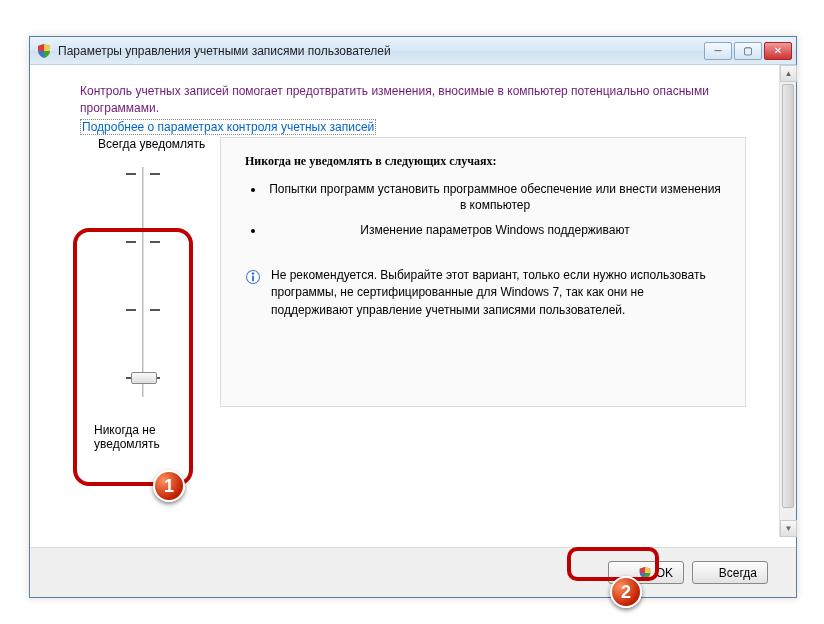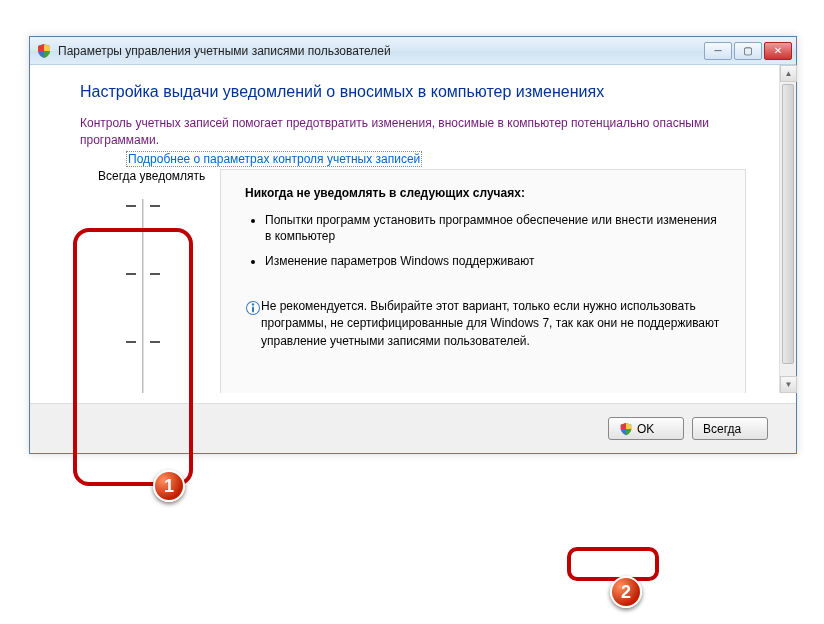--- a/index.html
+++ b/index.html
@@ -18,7 +18,7 @@
   left: 29px;
   top: 36px;
   width: 768px;
-  height: 418px;
+  height: 562px;
   border: 1px solid #5a7fa0;
   background: #fff;
   box-shadow: 0 0 8px rgba(0,0,0,0.15);

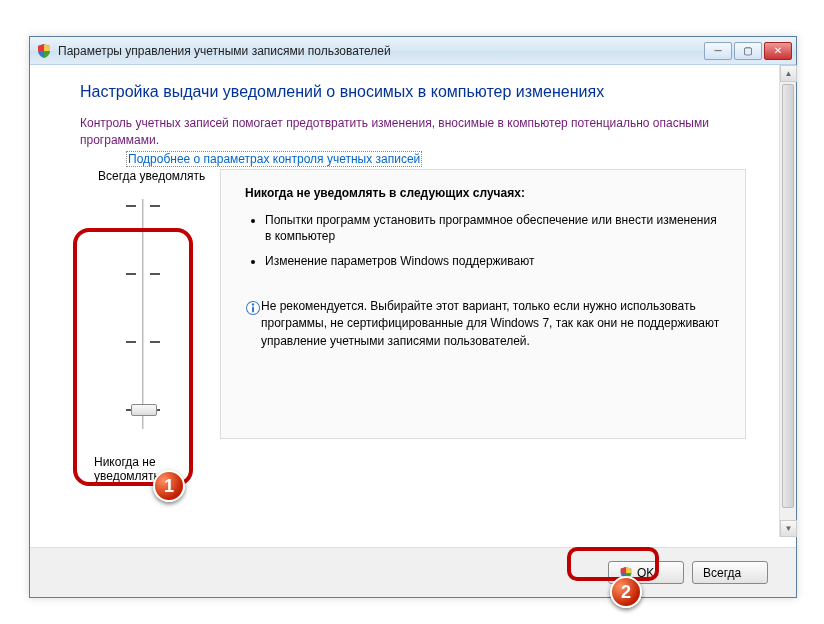--- a/index.html
+++ b/index.html
@@ -264,7 +264,6 @@
 
   <div class="content-wrap">
     <div class="content">
-      <h1 class="heading">Настройка выдачи уведомлений о вносимых в компьютер изменениях</h1>
       <p class="desc">Контроль учетных записей помогает предотвратить изменения, вносимые в компьютер потенциально опасными программами.</p>
       <a href="#" class="link">Подробнее о параметрах контроля учетных записей</a>
 

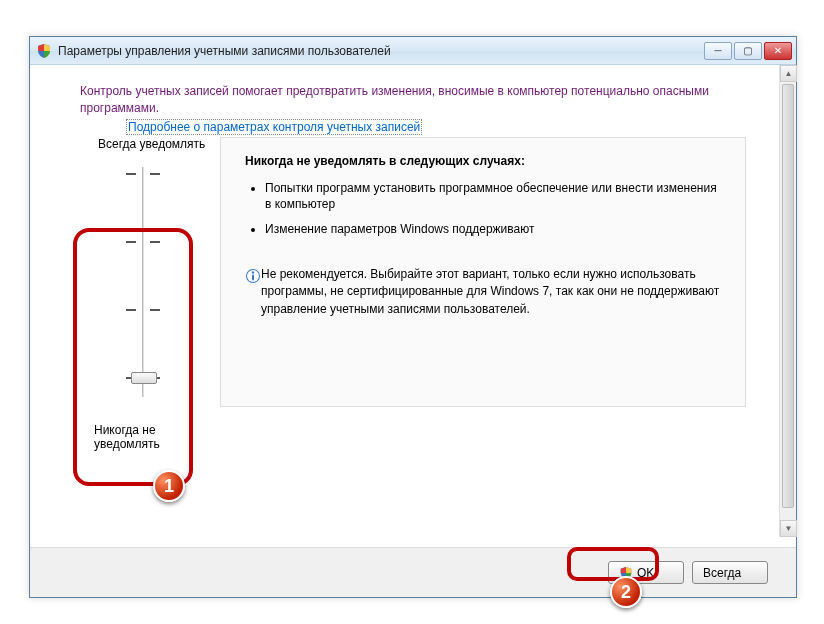--- a/index.html
+++ b/index.html
@@ -105,7 +105,6 @@
   border: 1px dotted #888;
   display: inline-block;
   padding: 0 1px;
-  margin-left: 46px;
 }
 .slider-area {
   margin-top: 2px;

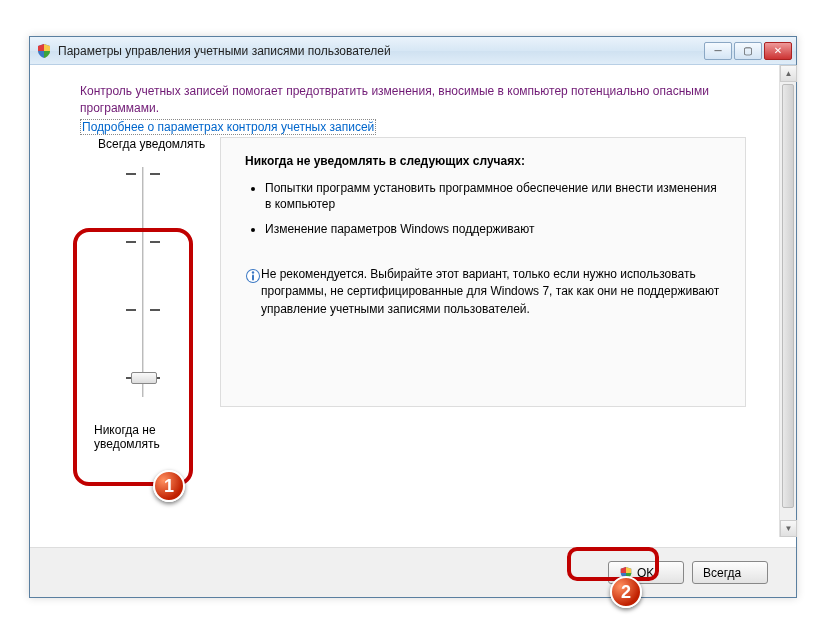--- a/index.html
+++ b/index.html
@@ -171,6 +171,7 @@
   font-weight: bold;
   font-size: 12px;
   margin: 0 0 12px 0;
+  font-family: Liberation Serif, serif;
 }
 .detail-list {
   margin: 0 0 28px 0;

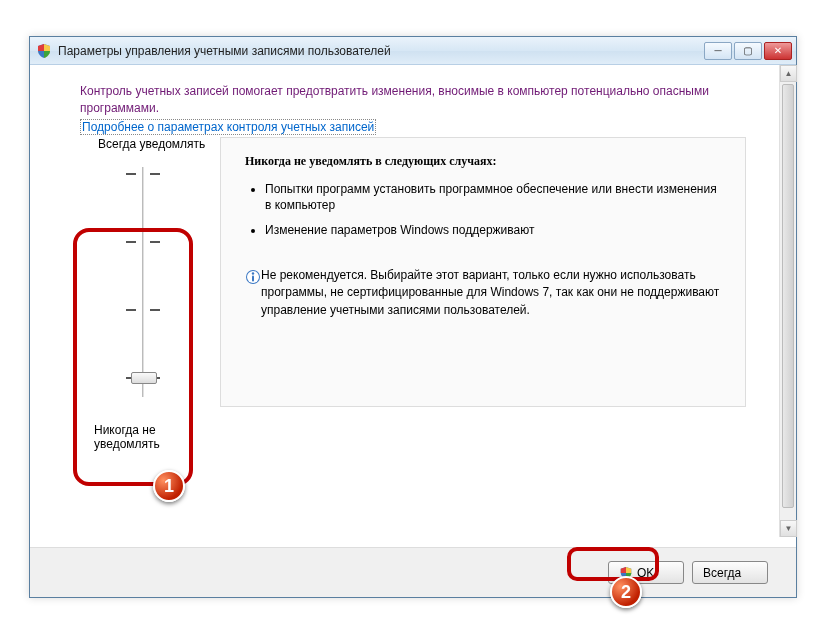--- a/index.html
+++ b/index.html
@@ -176,6 +176,7 @@
 .detail-list {
   margin: 0 0 28px 0;
   padding-left: 20px;
+  text-align: center;
 }
 .detail-list li {
   margin-bottom: 8px;

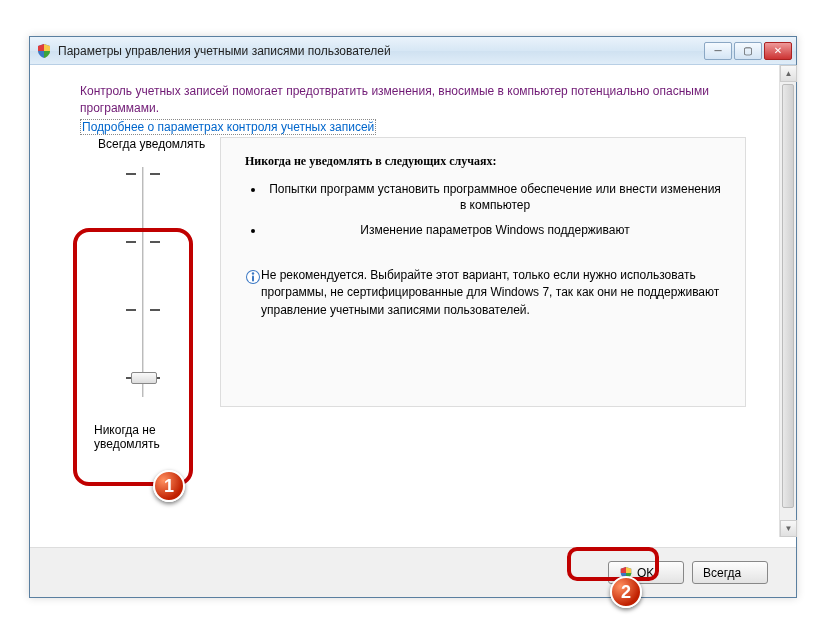--- a/index.html
+++ b/index.html
@@ -184,6 +184,7 @@
 }
 .info-row {
   display: flex;
+  gap: 10px;
 }
 .info-icon {
   width: 16px; height: 16px;

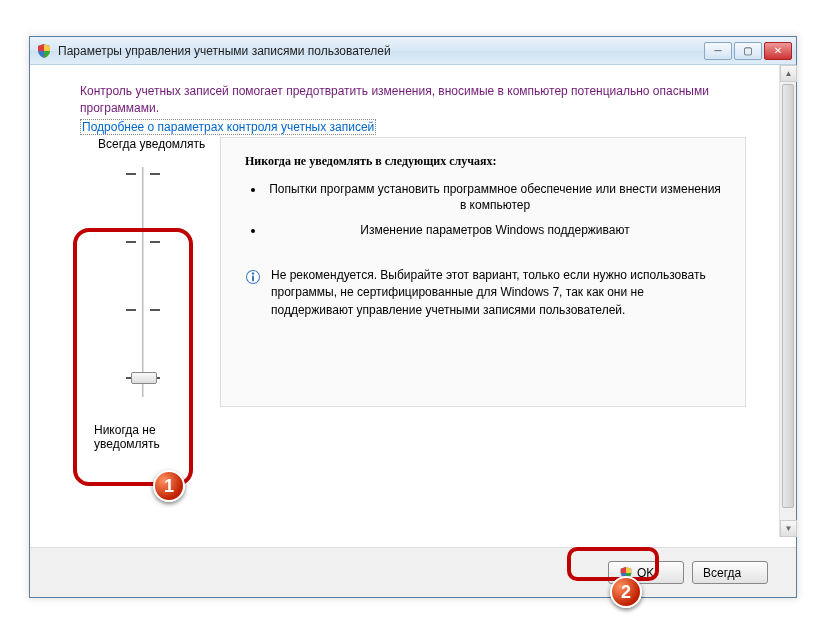--- a/index.html
+++ b/index.html
@@ -214,7 +214,7 @@
   background: linear-gradient(to bottom, #fdfdfd, #e3e3e3);
   display: flex;
   align-items: center;
-  justify-content: flex-start;
+  justify-content: flex-end;
   gap: 4px;
   font-size: 12px;
   padding: 0 10px;

